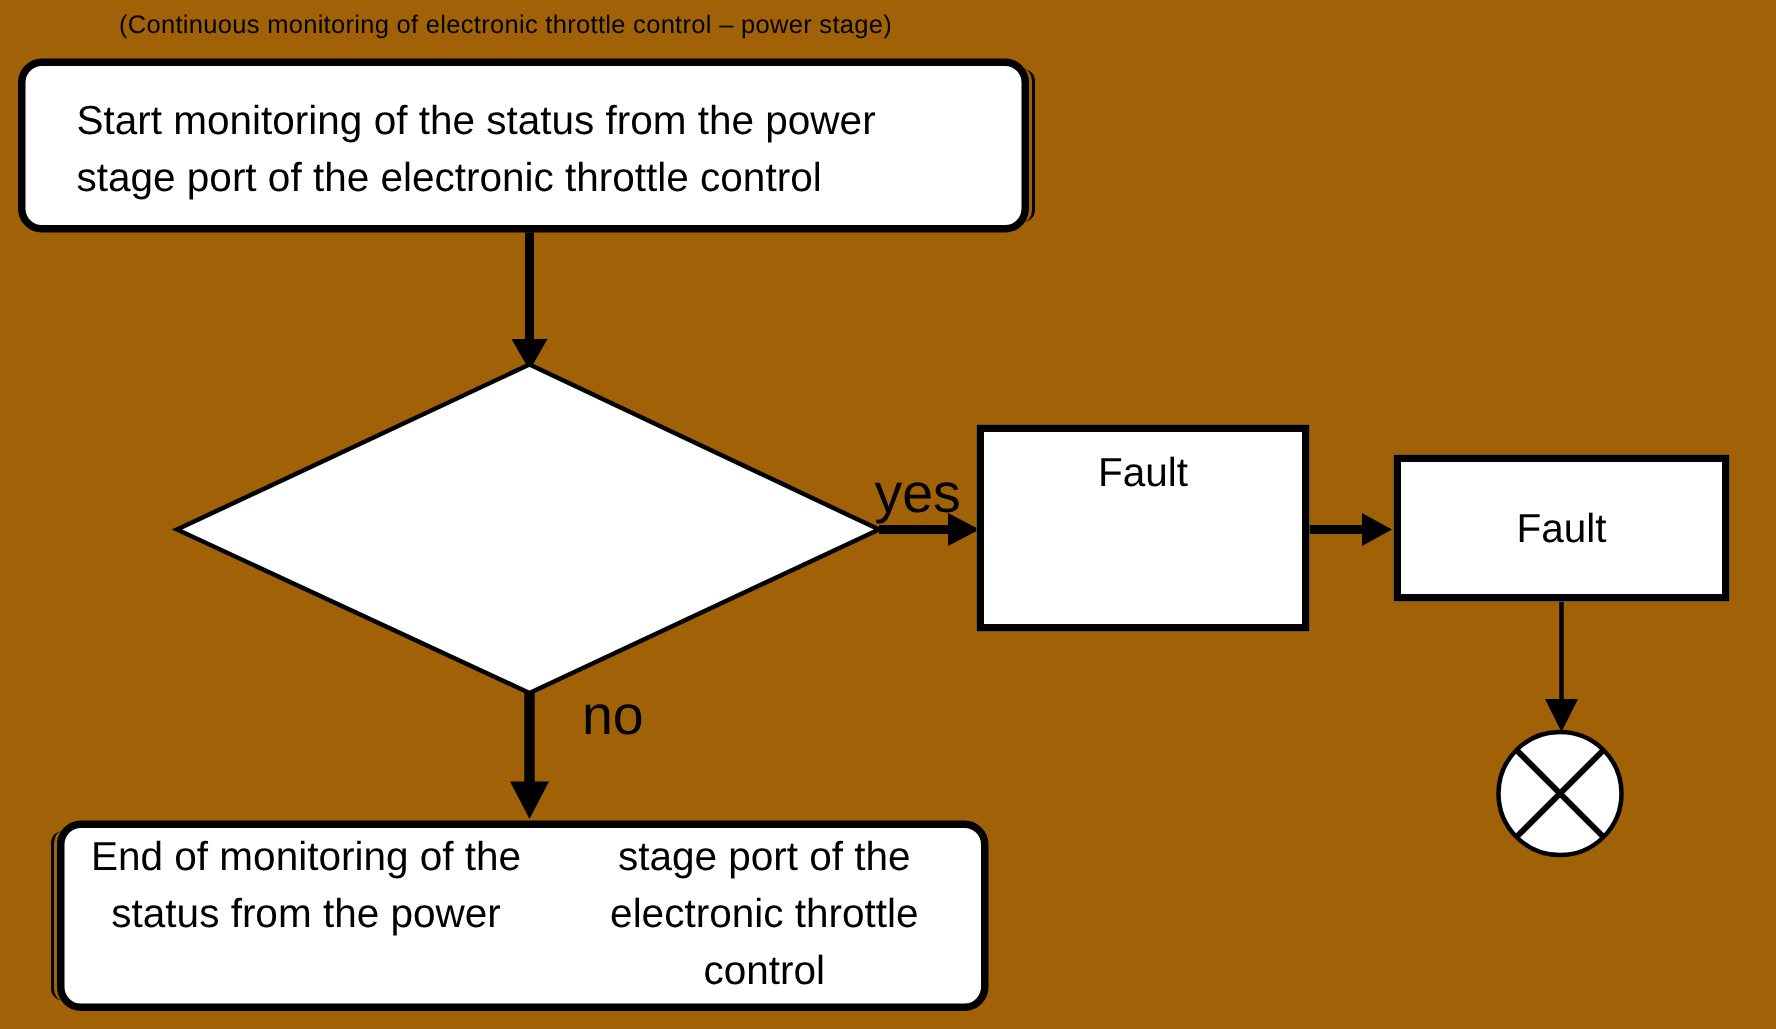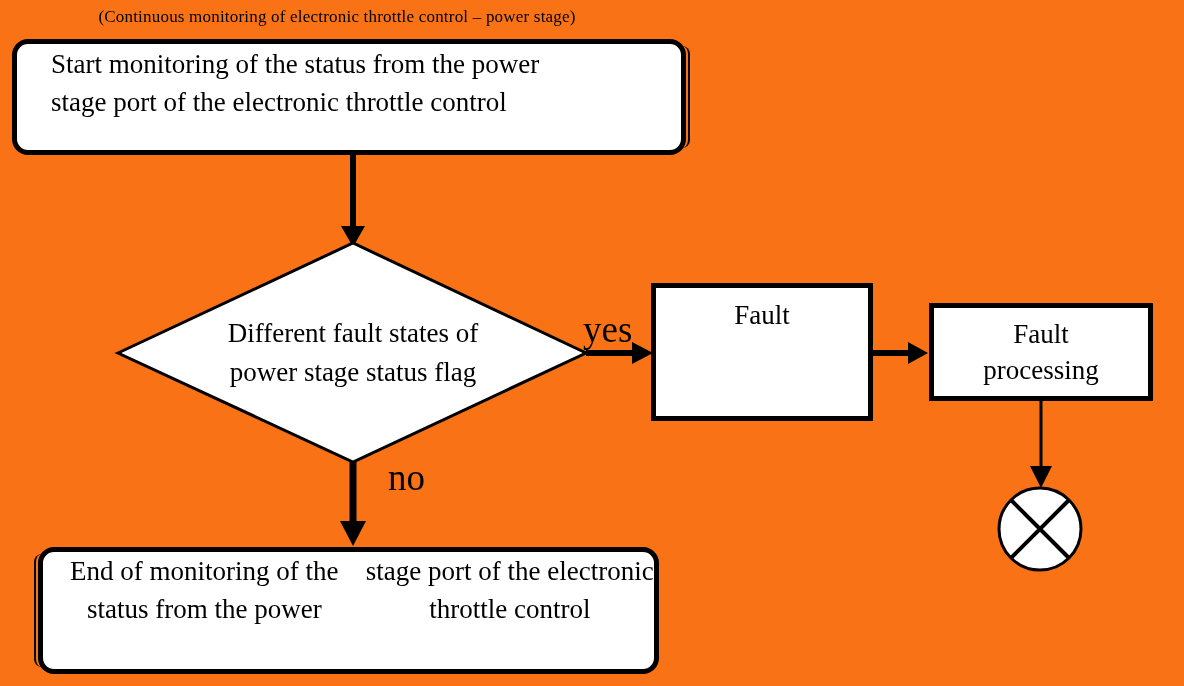--- a/index.html
+++ b/index.html
@@ -11,8 +11,8 @@
     position: relative;
     width: 1184px;
     height: 686px;
-    background: #f97316;
-    font-family: Liberation Serif, serif;
+    background: #a16207;
+    font-family: Liberation Sans, sans-serif;
     color: #000000;
     overflow: hidden;
   }

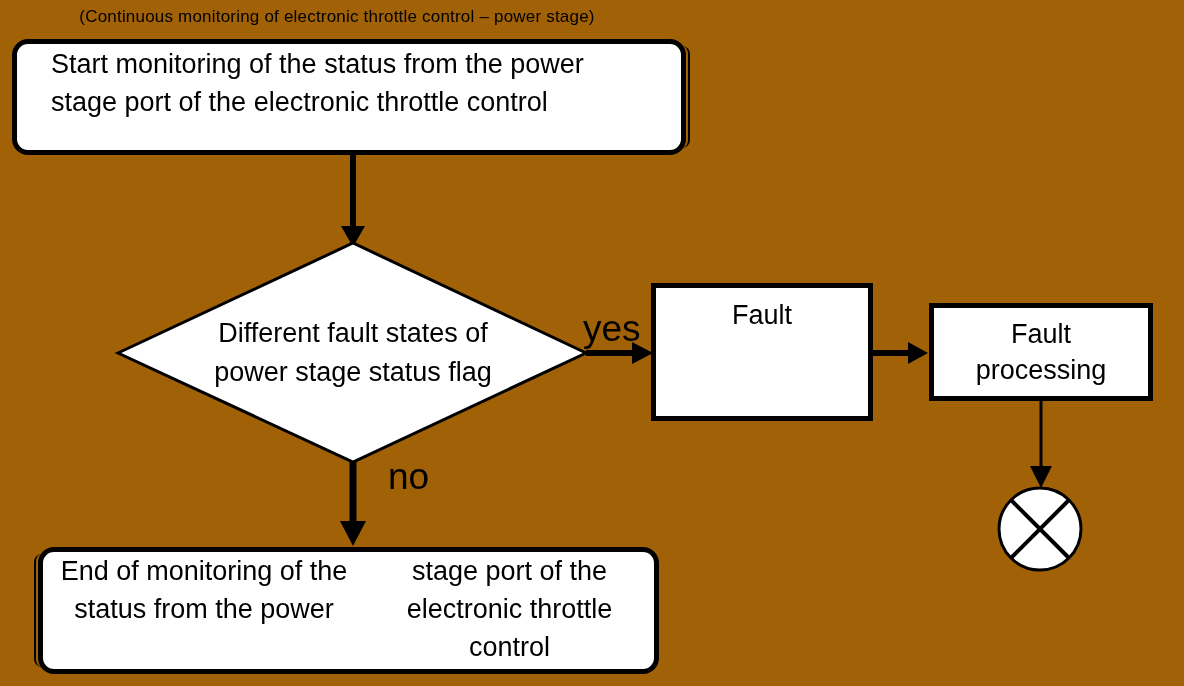--- a/index.html
+++ b/index.html
@@ -46,7 +46,7 @@
   #start-box {
     left: 12px; top: 39px;
     width: 674px; height: 116px;
-    padding: 1px 10px 0 34px;
+    padding: 17px 10px 0 34px;
     text-align: left;
   }
   #start-box::after {

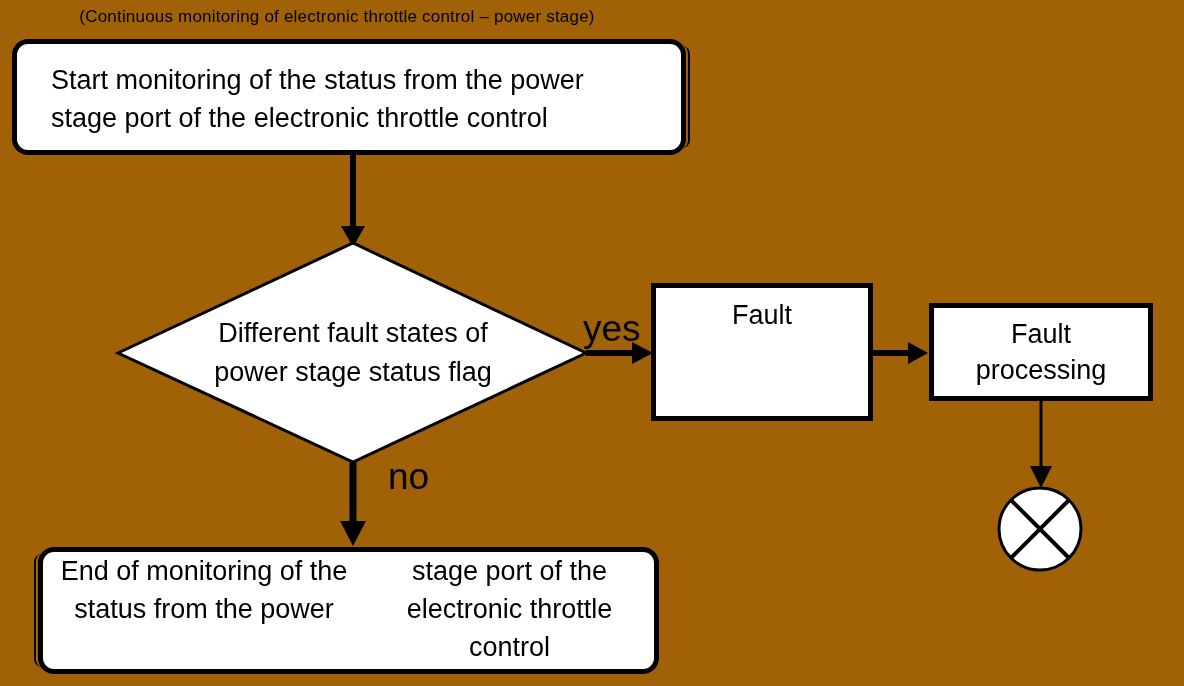--- a/index.html
+++ b/index.html
@@ -152,10 +152,6 @@
     <span class="line">stage port of the electronic throttle control</span>
   </div>
 
-  <div class="diamond-text">
-    <span class="line">Different fault states of</span>
-    <span class="line">power stage status flag</span>
-  </div>
 
   <div id="yes-label" class="edge-label">yes</div>
   <div id="no-label" class="edge-label">no</div>

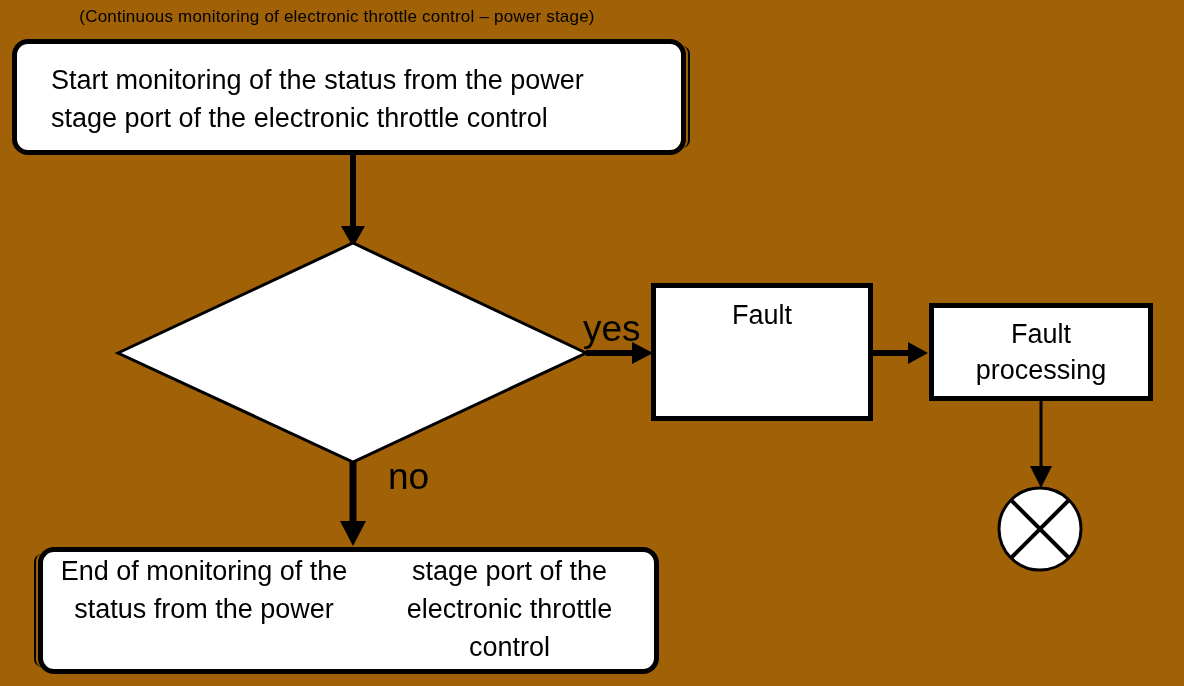--- a/index.html
+++ b/index.html
@@ -162,7 +162,6 @@
 
   <div id="fault-processing-box" class="node">
     <span class="line">Fault</span>
-    <span class="line">processing</span>
   </div>
 
   <div id="end-box" class="node rounded">

